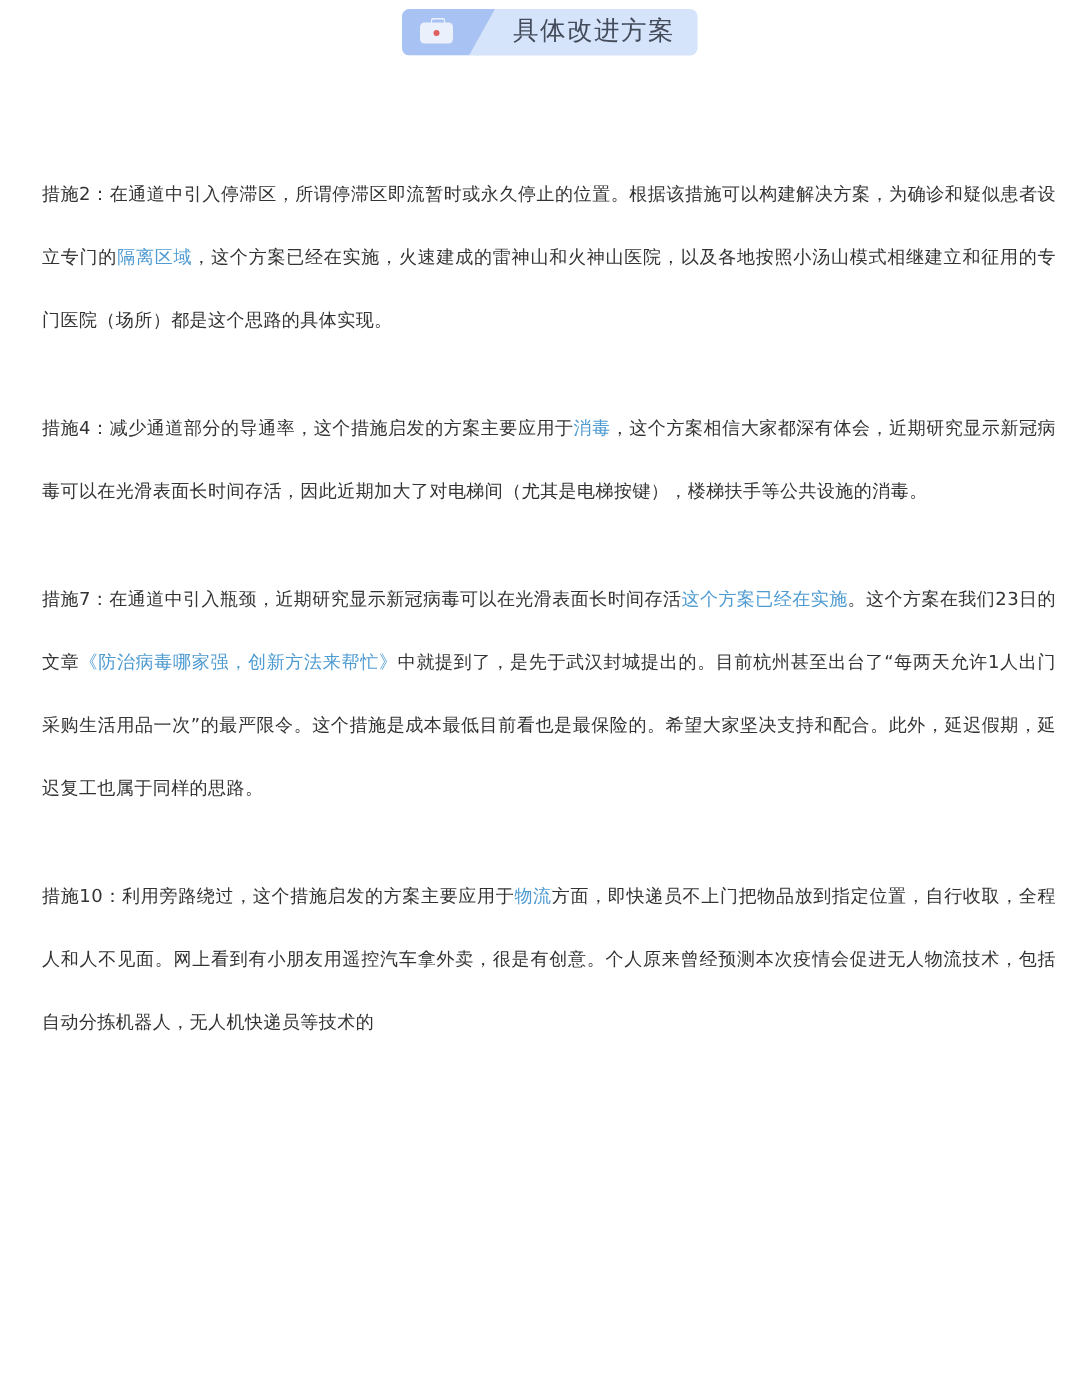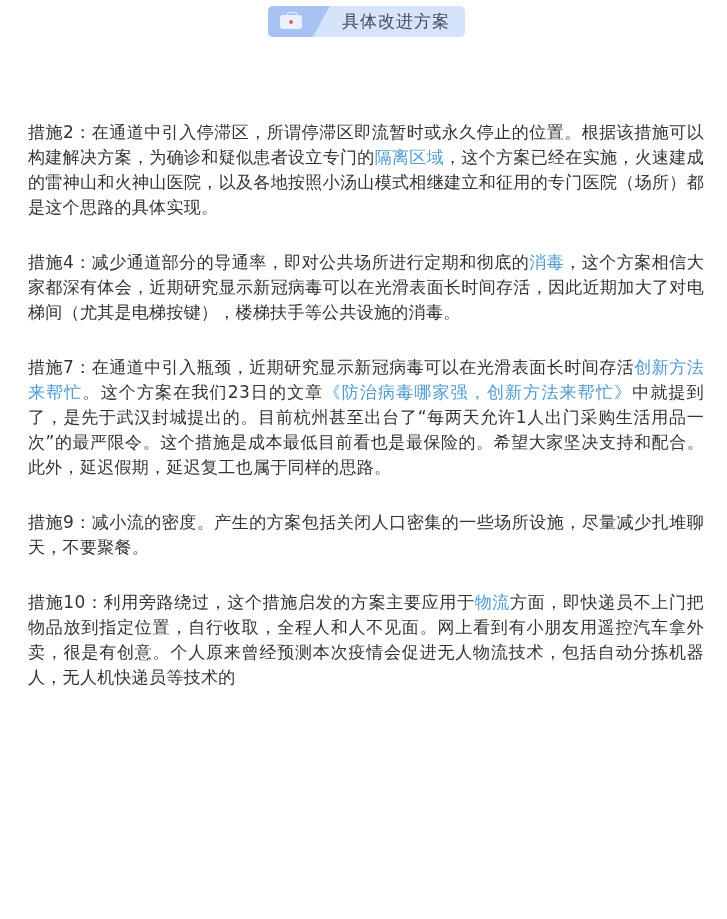--- a/index.html
+++ b/index.html
@@ -15,7 +15,7 @@
   .header .title { position: absolute; left: 74px; top: 0; right: 0; height: 31px; line-height: 31px;
                    font-size: 17px; color: #444b5a; letter-spacing: 1px; }
   .content { position: absolute; left: 28px; top: 108px; width: 676px; }
-  .para { font-size: 17px; line-height: 25px; margin: 12px 0 30px 0; text-align: justify; letter-spacing: 0.3px; }
+  .para { font-size: 12px; line-height: 42px; margin: 0 0 30px 0; text-align: justify; letter-spacing: 0.3px; }
   .link { color: #4e9bd2; }
 </style>
 </head>

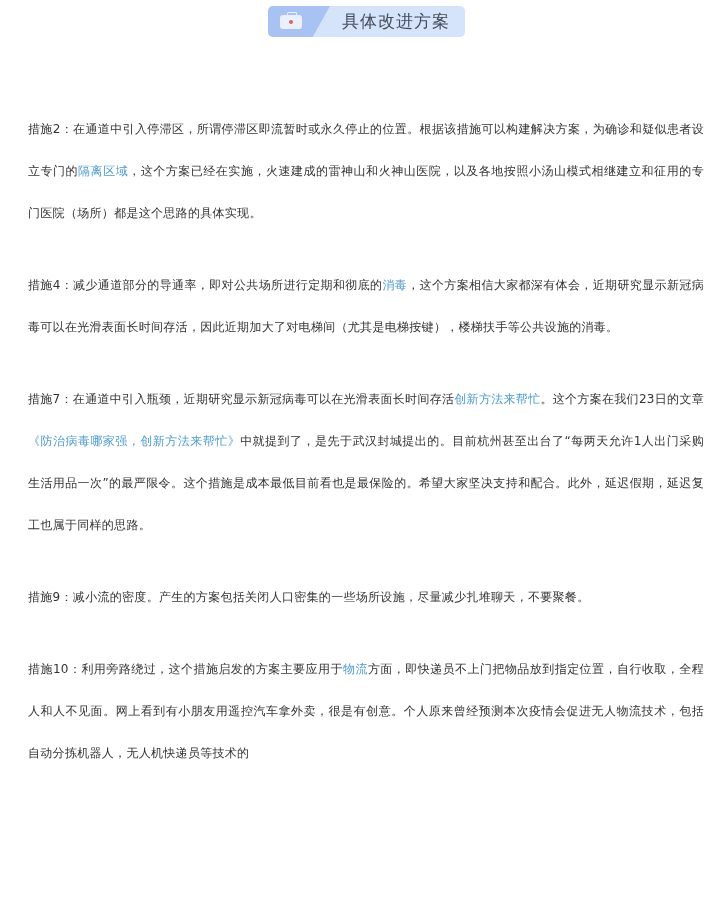--- a/index.html
+++ b/index.html
@@ -36,7 +36,7 @@
   </p>
 
   <p class="para">
-    <span>措施4：减少通道部分的导通率，即对公共场所进行定期和彻底的</span><span class="link">消毒</span><span>，这个方案相信大家都深有体会，近期研究显示新冠病毒可以在光滑表面长时间存活，因此近期加大了对电梯间（尤其是电梯按键），楼梯扶手等公共设施的消毒。</span>
+    <span>措施4：减少通道部分的导通率，这个措施启发的方案主要应用于</span><span class="link">消毒</span><span>，这个方案相信大家都深有体会，近期研究显示新冠病毒可以在光滑表面长时间存活，因此近期加大了对电梯间（尤其是电梯按键），楼梯扶手等公共设施的消毒。</span>
   </p>
 
   <p class="para">

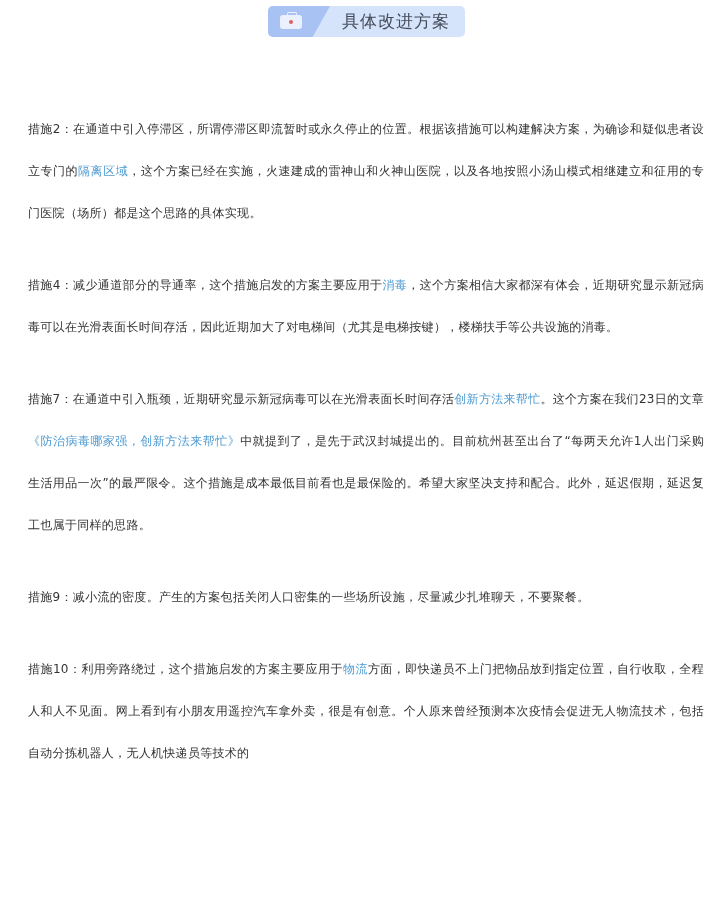--- a/index.html
+++ b/index.html
@@ -40,7 +40,7 @@
   </p>
 
   <p class="para">
-    <span>措施7：在通道中引入瓶颈，近期研究显示新冠病毒可以在光滑表面长时间存活</span><span class="link">创新方法来帮忙</span><span>。这个方案在我们23日的文章</span><span class="link">《防治病毒哪家强，创新方法来帮忙》</span><span>中就提到了，是先于武汉封城提出的。目前杭州甚至出台了“每两天允许1人出门采购生活用品一次”的最严限令。这个措施是成本最低目前看也是最保险的。希望大家坚决支持和配合。此外，延迟假期，延迟复工也属于同样的思路。</span>
+    <span>措施7：在通道中引入瓶颈，近期研究显示新冠病毒可以在光滑表面长时间存活</span><span class="link">这个方案已经在实施</span><span>。这个方案在我们23日的文章</span><span class="link">《防治病毒哪家强，创新方法来帮忙》</span><span>中就提到了，是先于武汉封城提出的。目前杭州甚至出台了“每两天允许1人出门采购生活用品一次”的最严限令。这个措施是成本最低目前看也是最保险的。希望大家坚决支持和配合。此外，延迟假期，延迟复工也属于同样的思路。</span>
   </p>
 
 

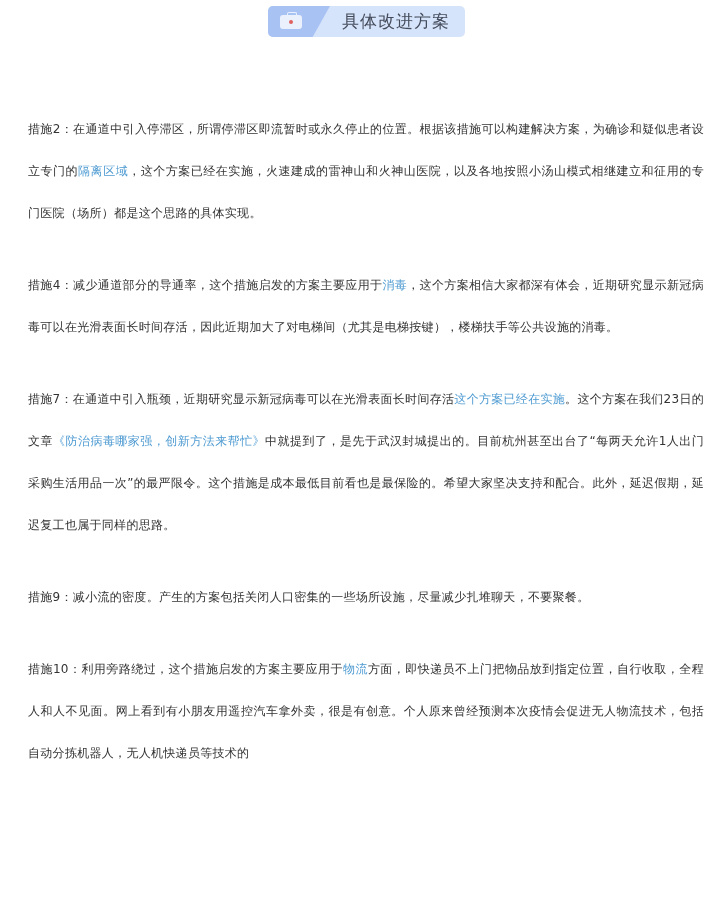--- a/index.html
+++ b/index.html
@@ -44,9 +44,6 @@
   </p>
 
 
-  <p class="para">
-    <span>措施9：减小流的密度。产生的方案包括关闭人口密集的一些场所设施，尽量减少扎堆聊天，不要聚餐。</span>
-  </p>
 
   <p class="para">
     <span>措施10：利用旁路绕过，这个措施启发的方案主要应用于</span><span class="link">物流</span><span>方面，即快递员不上门把物品放到指定位置，自行收取，全程人和人不见面。网上看到有小朋友用遥控汽车拿外卖，很是有创意。个人原来曾经预测本次疫情会促进无人物流技术，包括自动分拣机器人，无人机快递员等技术的</span>

